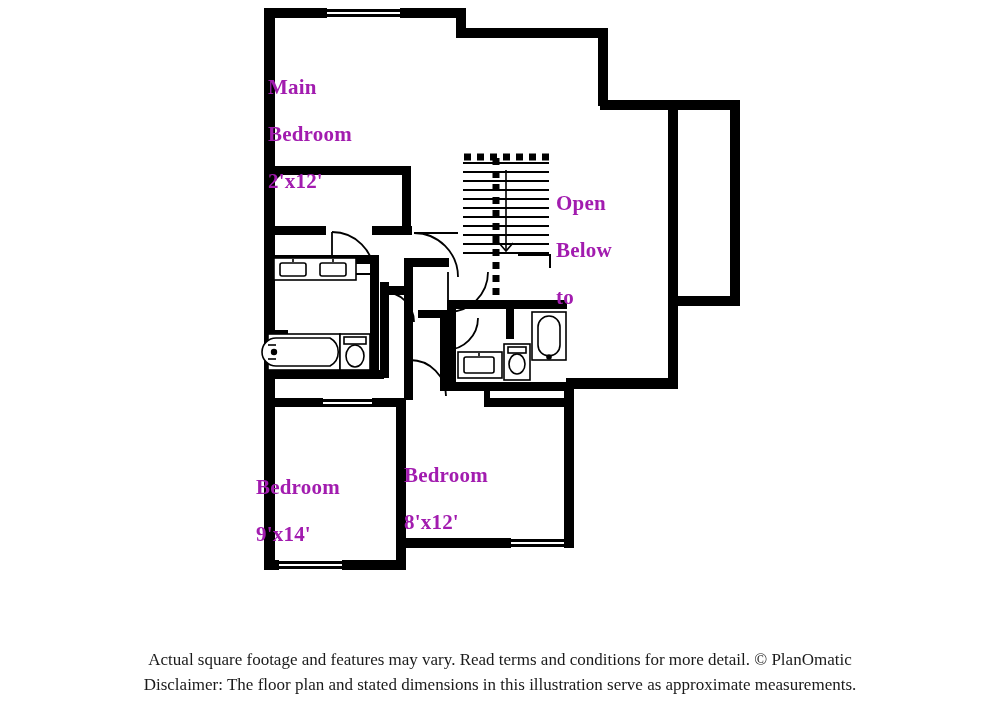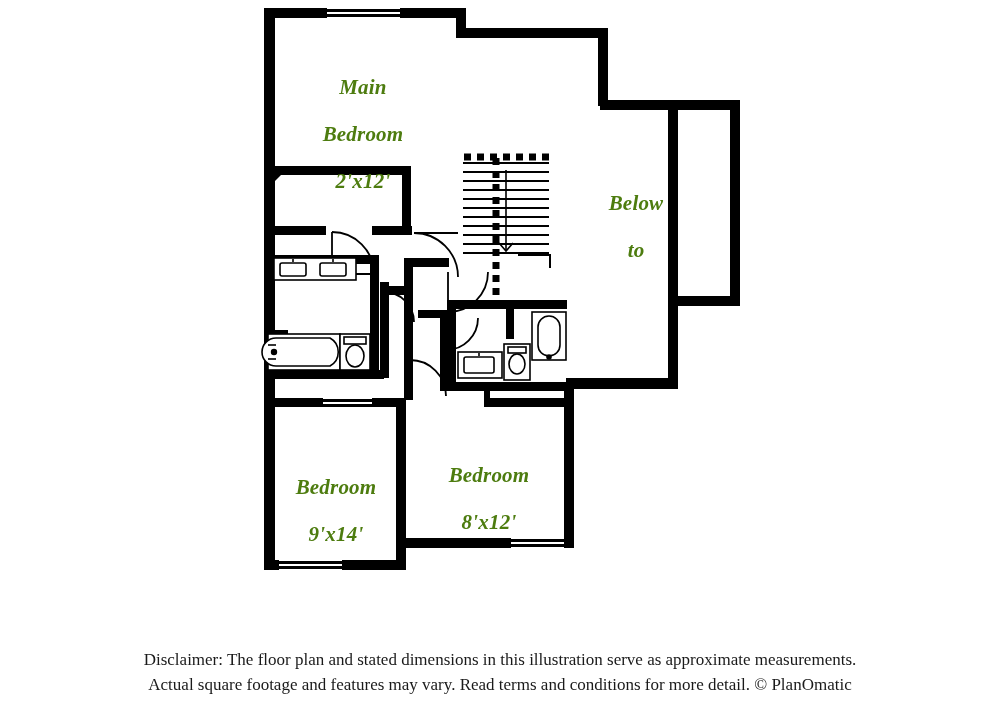--- a/index.html
+++ b/index.html
@@ -31,14 +31,12 @@
   }
   .room-label {
     position: absolute;
-    text-align: center;
     font-family: "Liberation Serif", serif;
     font-weight: bold;
-    color: #4d7c0f;
+    color: #a21caf;
     line-height: 1.12;
     white-space: pre-line;
     letter-spacing: 0.2px;
-    font-style: italic;
   }
   .room-label .name {
     display: block;

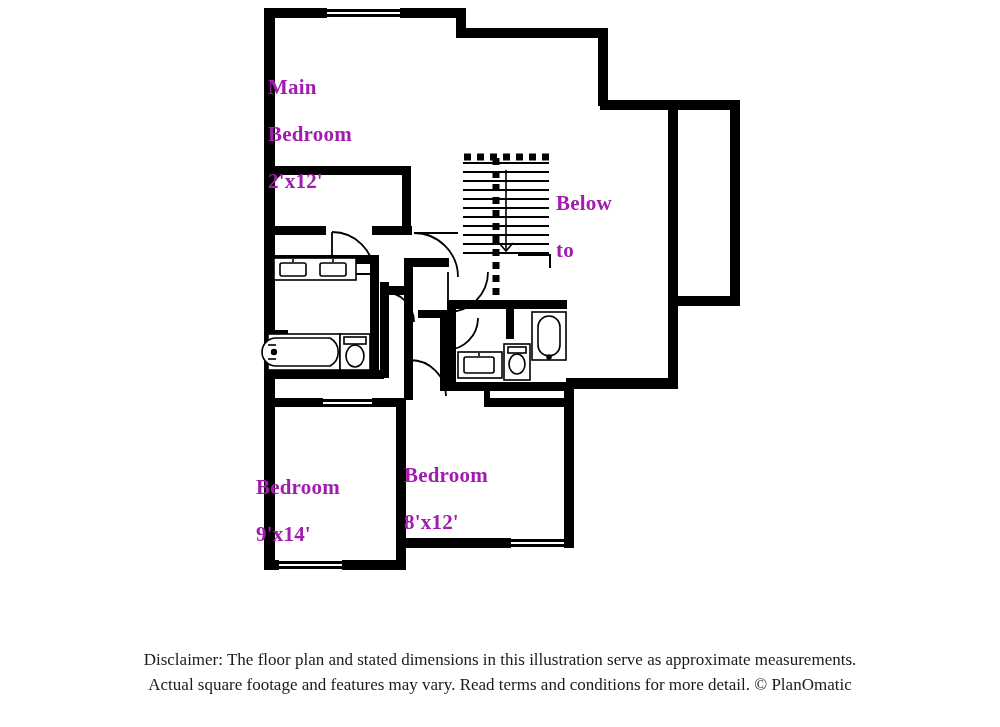--- a/index.html
+++ b/index.html
@@ -290,6 +290,7 @@
 
 
   <div class="room-label" id="label-open-to-below">
+    <span class="name">Open</span>
     <span class="name">Below</span>
     <span class="name">to</span>
   </div>

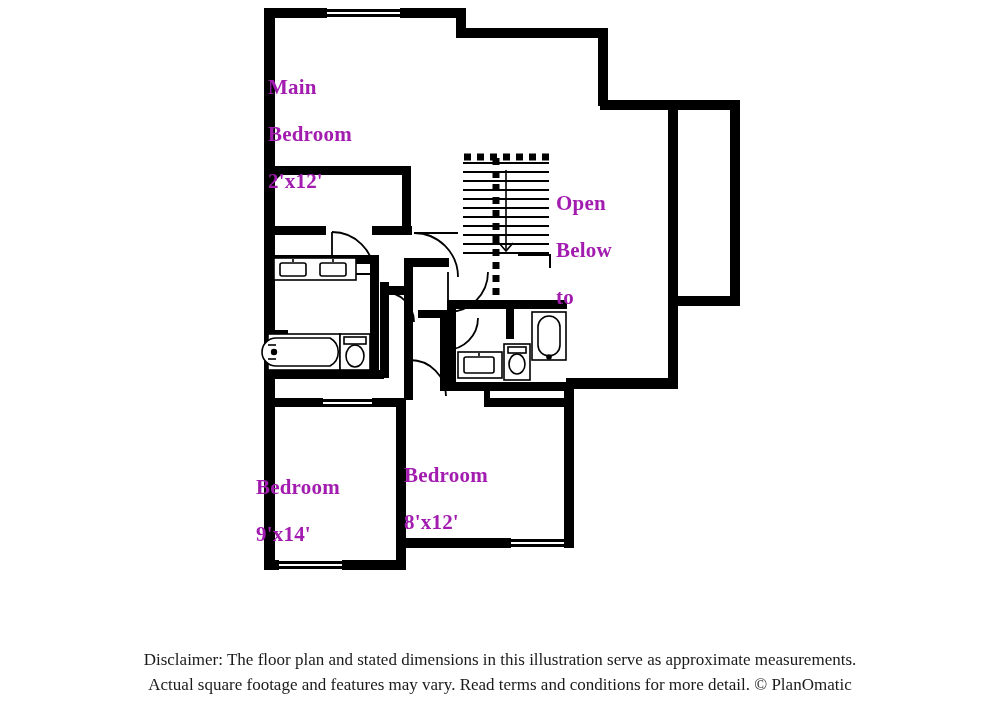--- a/index.html
+++ b/index.html
@@ -308,8 +308,8 @@
 </div>
 
 <div id="disclaimer">
+  <span class="line">Actual square footage and features may vary. Read terms and conditions for more detail. © PlanOmatic</span>
   <span class="line">Disclaimer: The floor plan and stated dimensions in this illustration serve as approximate measurements.</span>
-  <span class="line">Actual square footage and features may vary. Read terms and conditions for more detail. © PlanOmatic</span>
 </div>
 
 </body></html>

